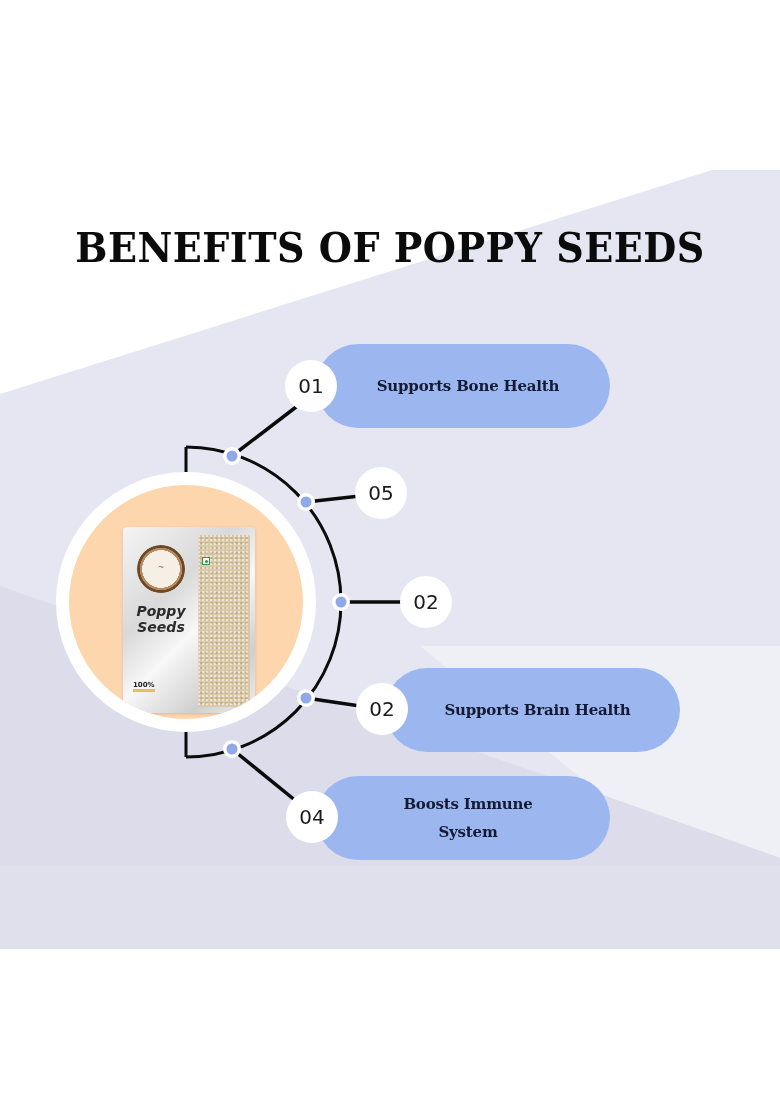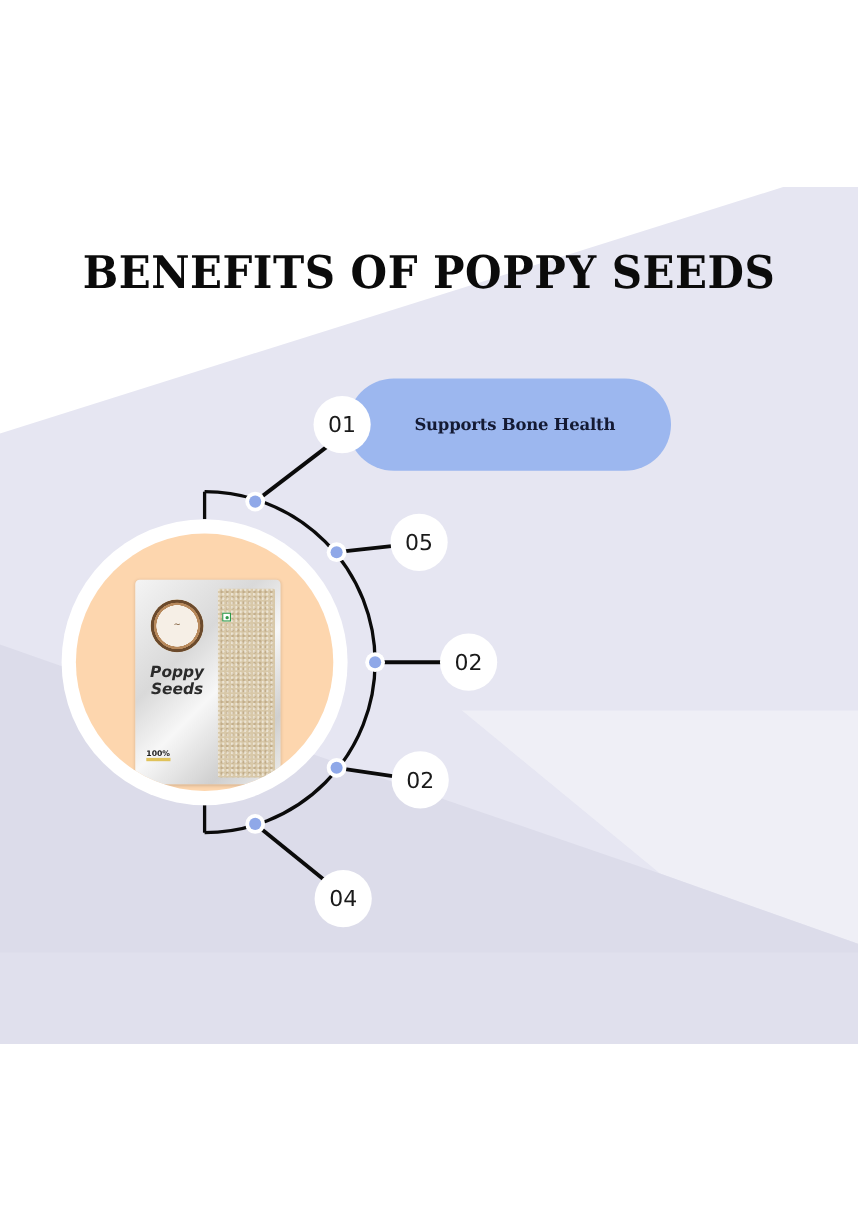--- a/index.html
+++ b/index.html
@@ -137,6 +137,9 @@
 
   <div class="num" style="left:400px; top:570px;">02</div>
 
+  <div class="pill" style="left:385px; top:662px; width:295px;">
+    <span class="pill-label" style="max-width:190px;">Supports Brain Health</span>
+  </div>
   <div class="num" style="left:356px; top:677px;">02</div>
 
   <div class="num" style="left:286px; top:785px;">04</div>

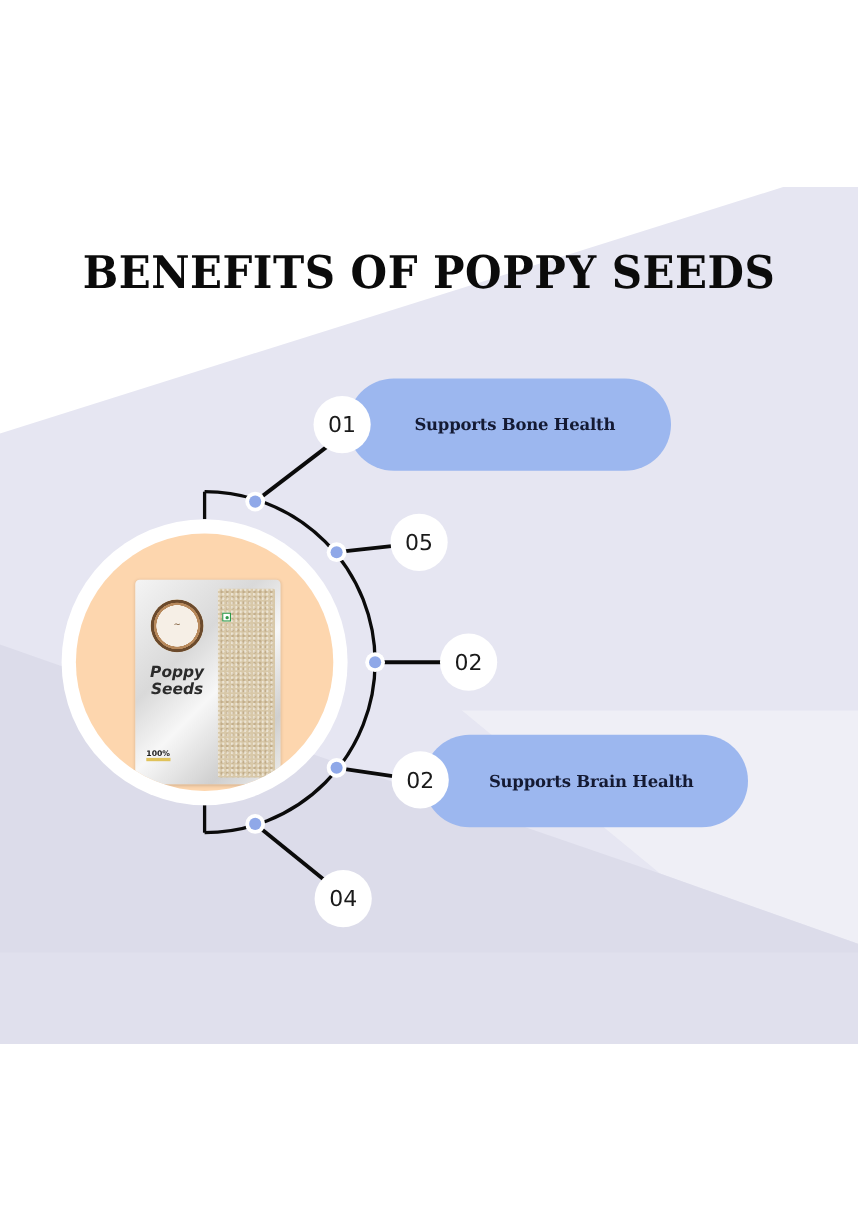--- a/index.html
+++ b/index.html
@@ -142,6 +142,9 @@
   </div>
   <div class="num" style="left:356px; top:677px;">02</div>
 
+  <div class="pill" style="left:316px; top:770px; width:294px;">
+    <span class="pill-label" style="max-width:190px;">Boosts Immune System</span>
+  </div>
   <div class="num" style="left:286px; top:785px;">04</div>
 
 </div>

